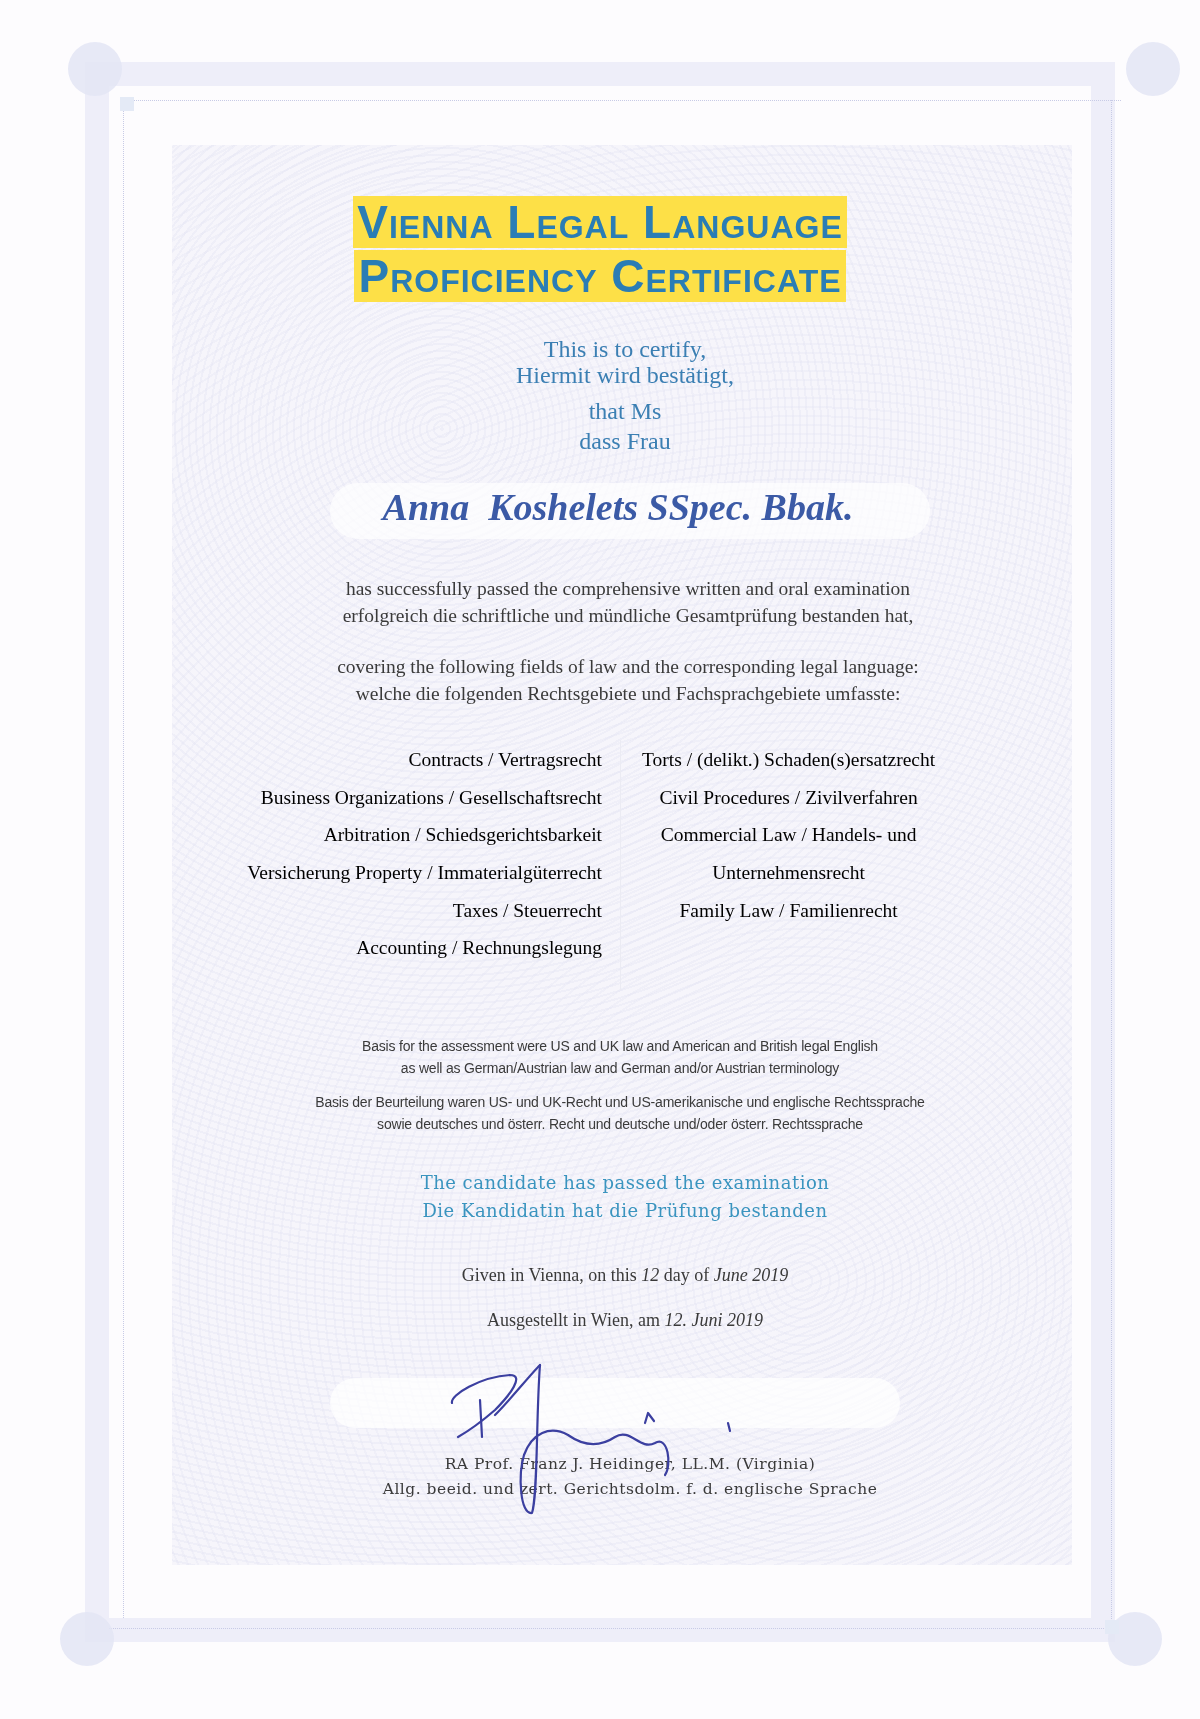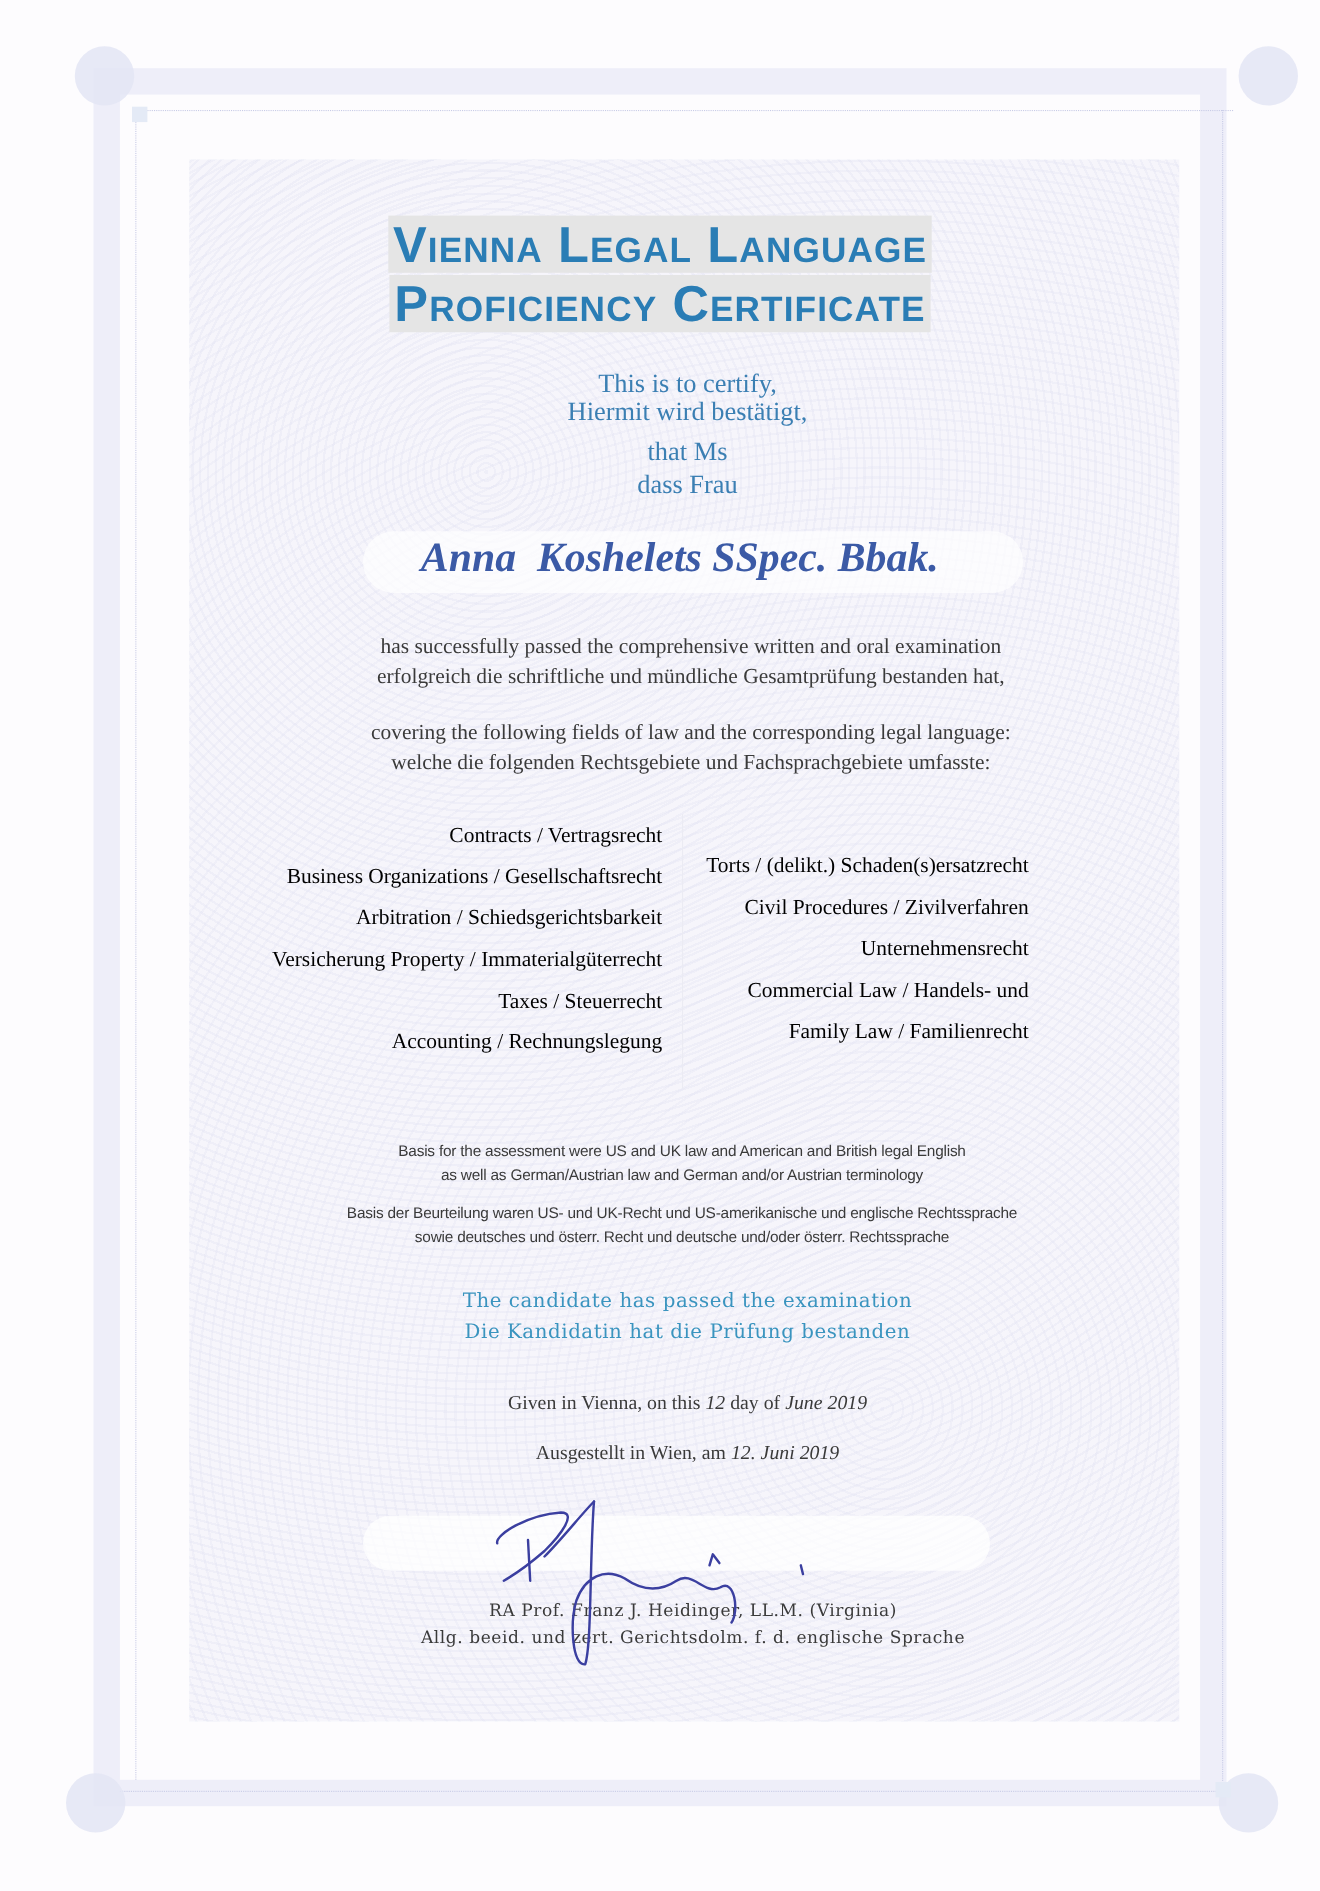--- a/index.html
+++ b/index.html
@@ -47,7 +47,7 @@
   }
   .title.l1 { top: 196px; padding-left: 0; }
   .title.l2 { top: 250px; }
-  .title span { background: #e5e5e5; padding: 0 4px; }
+  .title span { background: #fde047; padding: 0 4px; }
 
   .centered { position: absolute; left: 0; width: 1200px; text-align: center; }
   .blue-serif { color: #3b7fb3; font-family: "Liberation Serif", serif; font-size: 24px; }

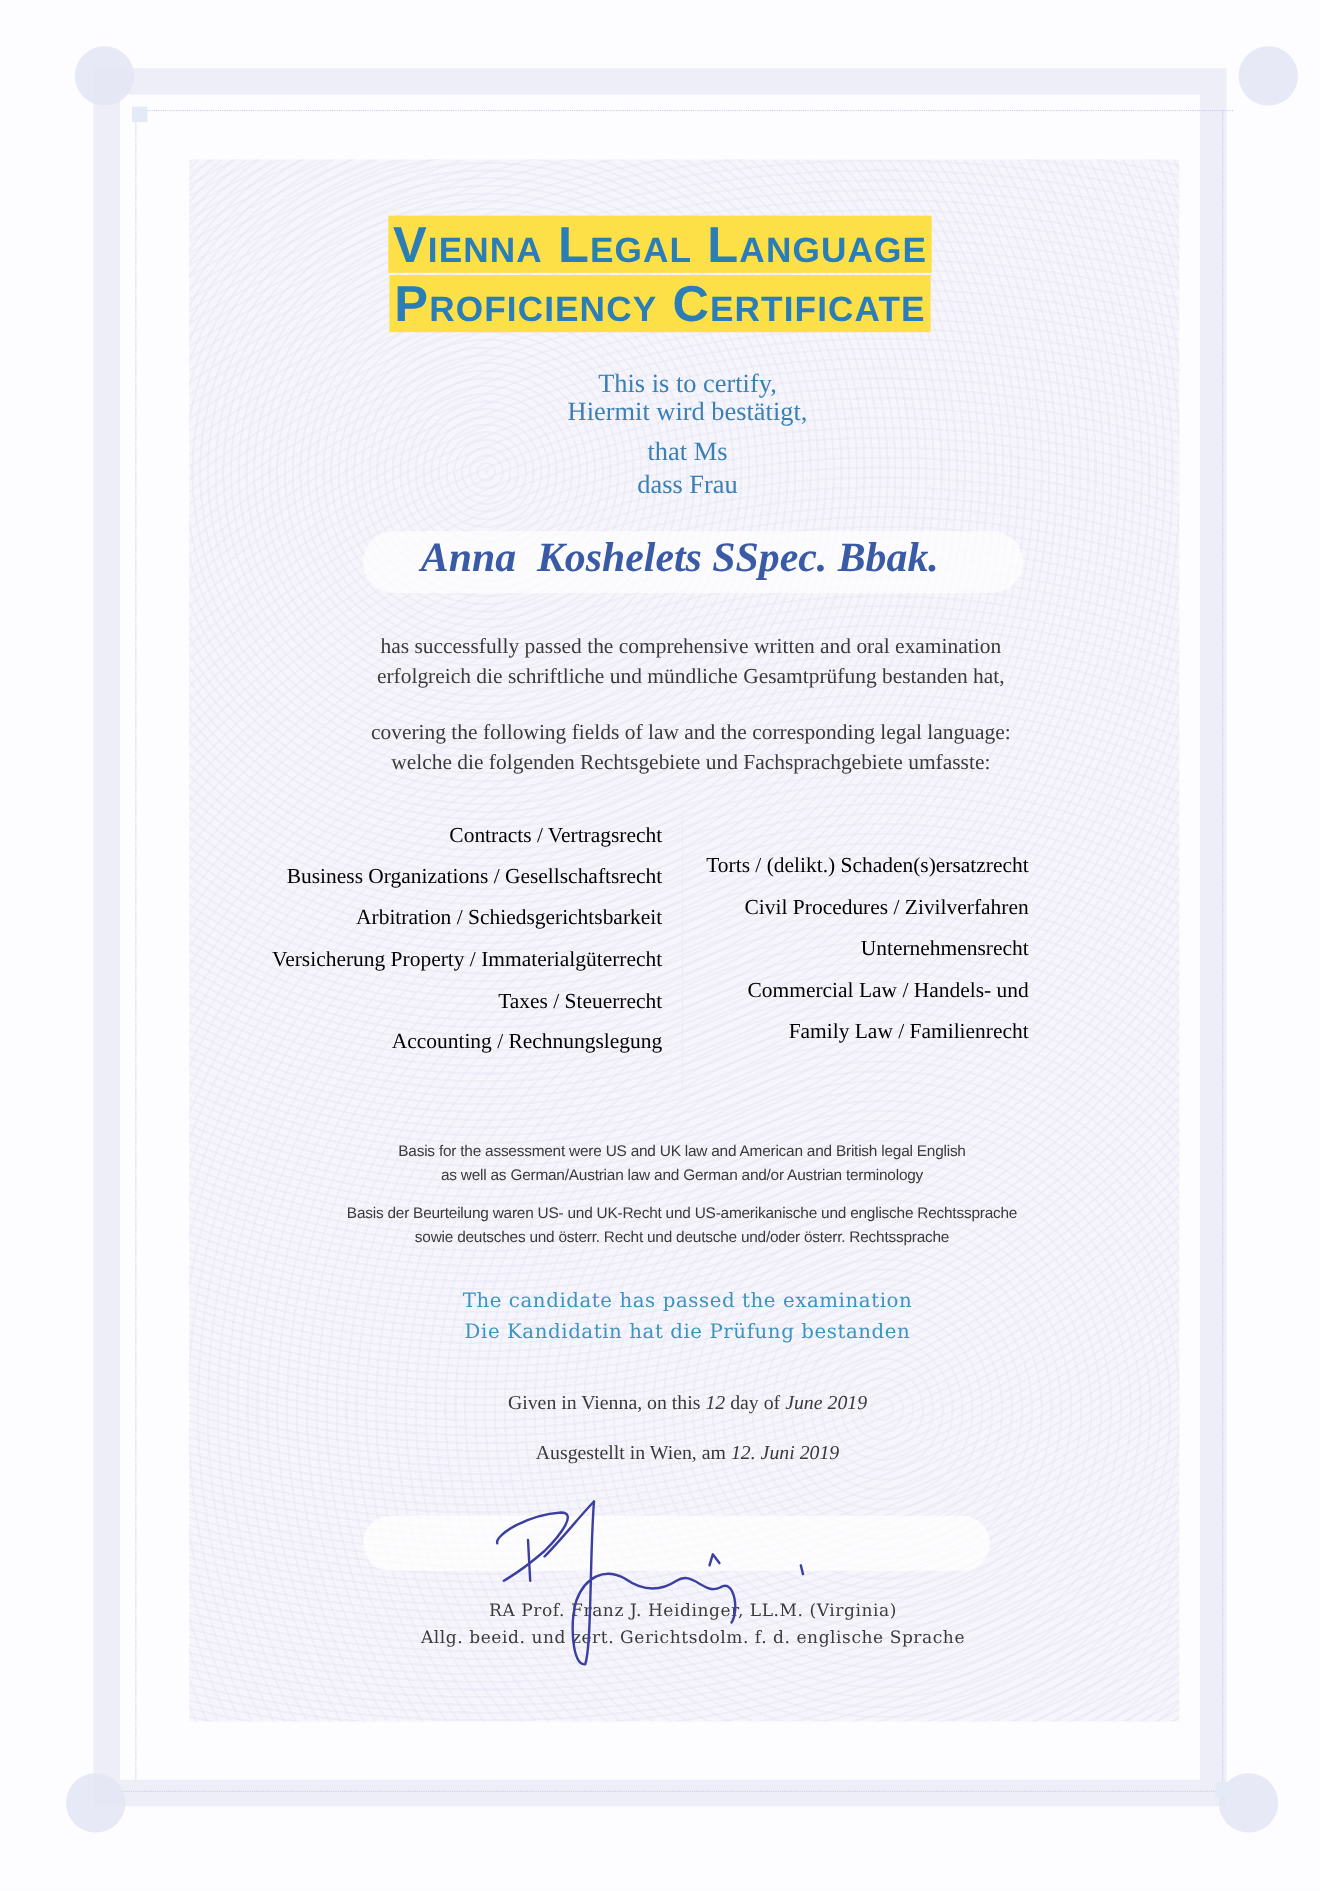--- a/index.html
+++ b/index.html
@@ -70,7 +70,7 @@
 
   .fields { position: absolute; top: 745px; left: 0; width: 1200px; }
   .col-left { position: absolute; right: 598px; text-align: right; }
-  .col-right { position: absolute; left: 642px; text-align: right; margin-top: 28px; }
+  .col-right { position: absolute; left: 642px; text-align: center; }
   .divider { position: absolute; left: 620px; top: 740px; width: 1px; height: 250px; background: #ebebf3; }
   .field {
     color: #000000; font-family: "Liberation Serif", serif; font-size: 19.5px;

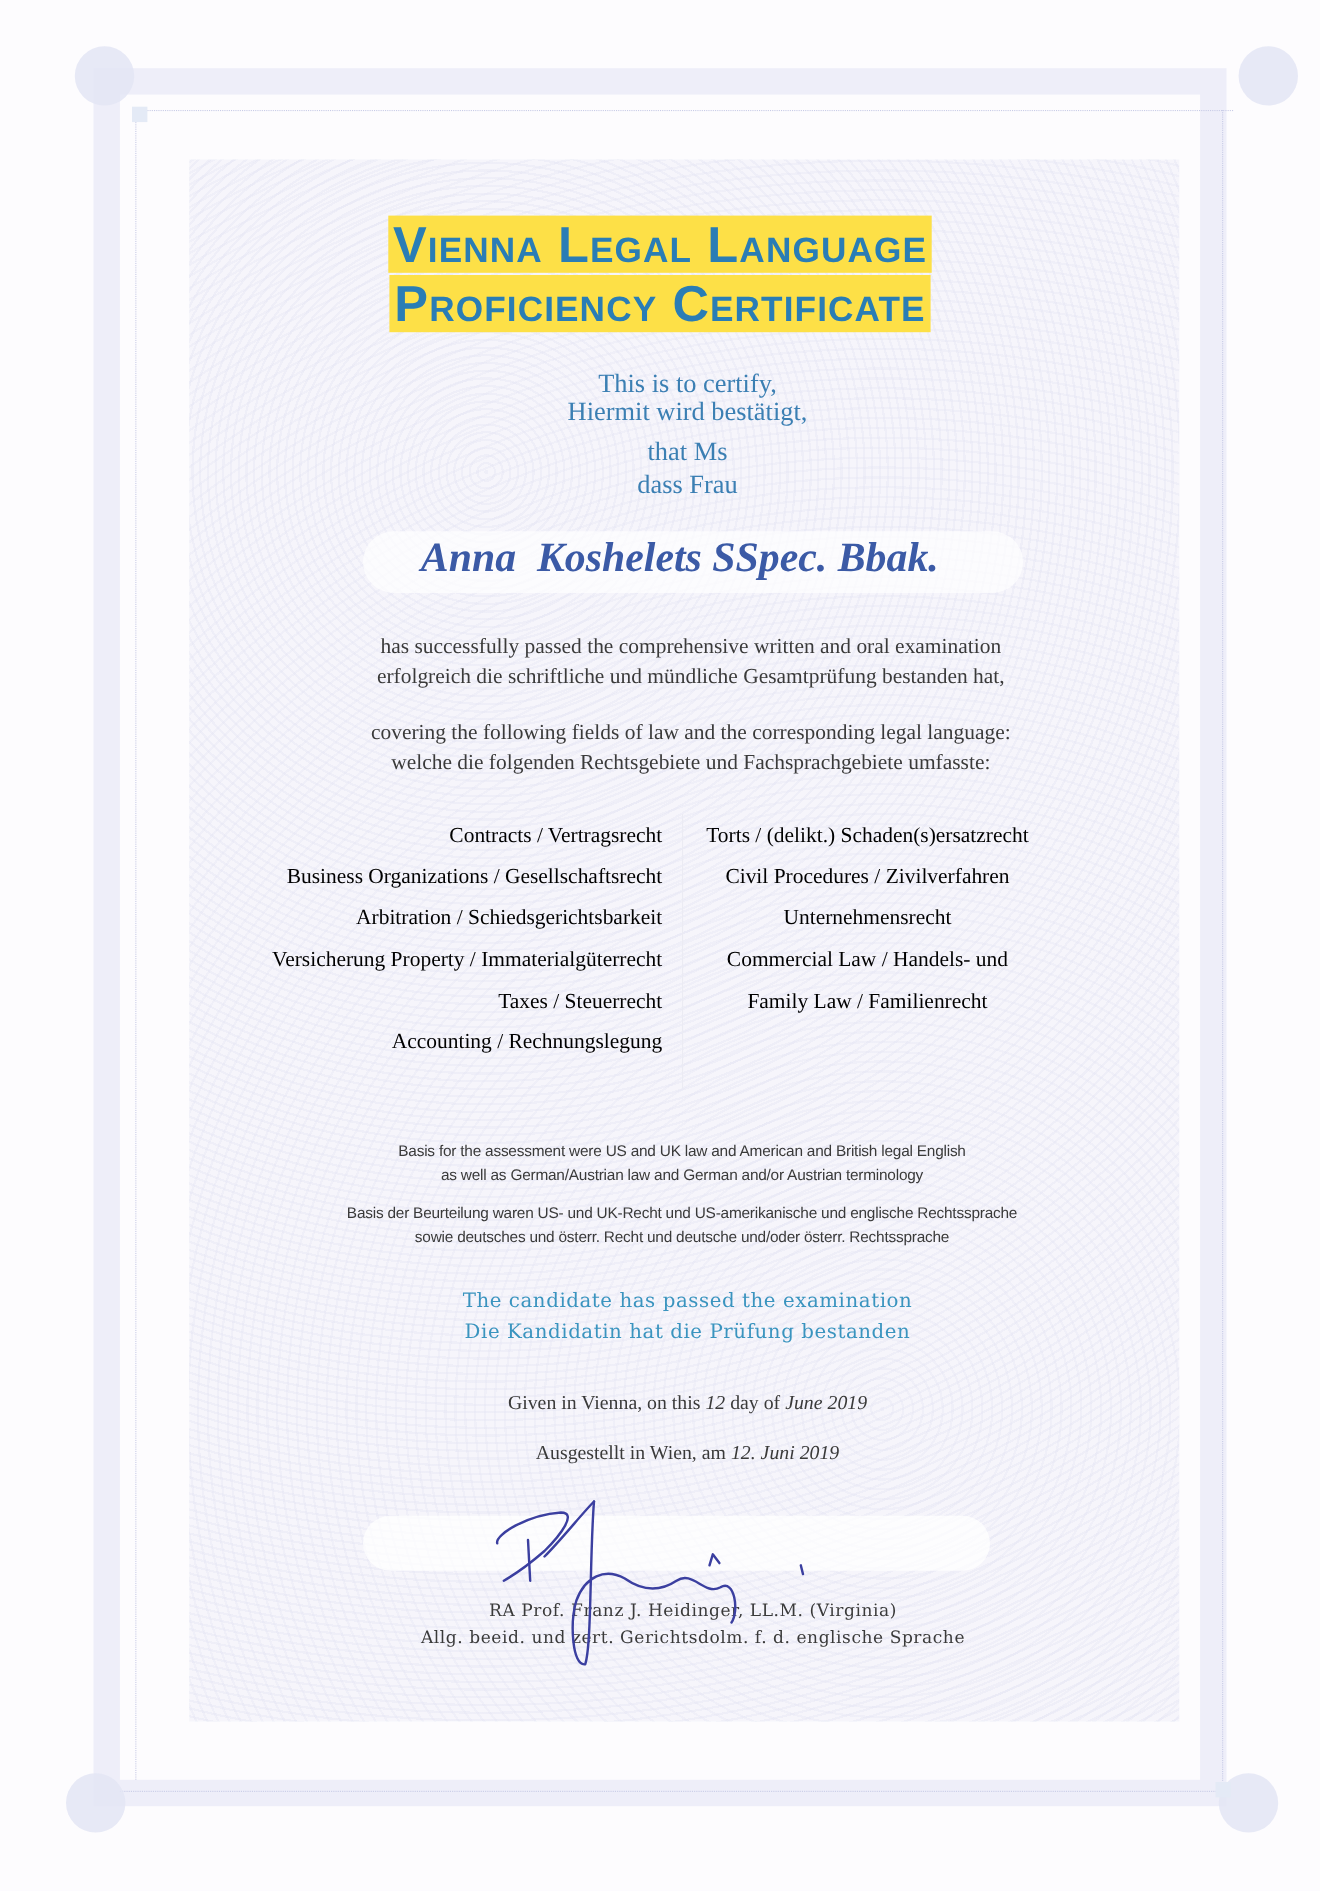--- a/index.html
+++ b/index.html
@@ -143,8 +143,8 @@
     <div class="col-right">
       <div class="field">Torts / (delikt.) Schaden(s)ersatzrecht</div>
       <div class="field">Civil Procedures / Zivilverfahren</div>
+      <div class="field">Commercial Law / Handels- und</div>
       <div class="field">Unternehmensrecht</div>
-      <div class="field">Commercial Law / Handels- und</div>
       <div class="field">Family Law / Familienrecht</div>
     </div>
   </div>

